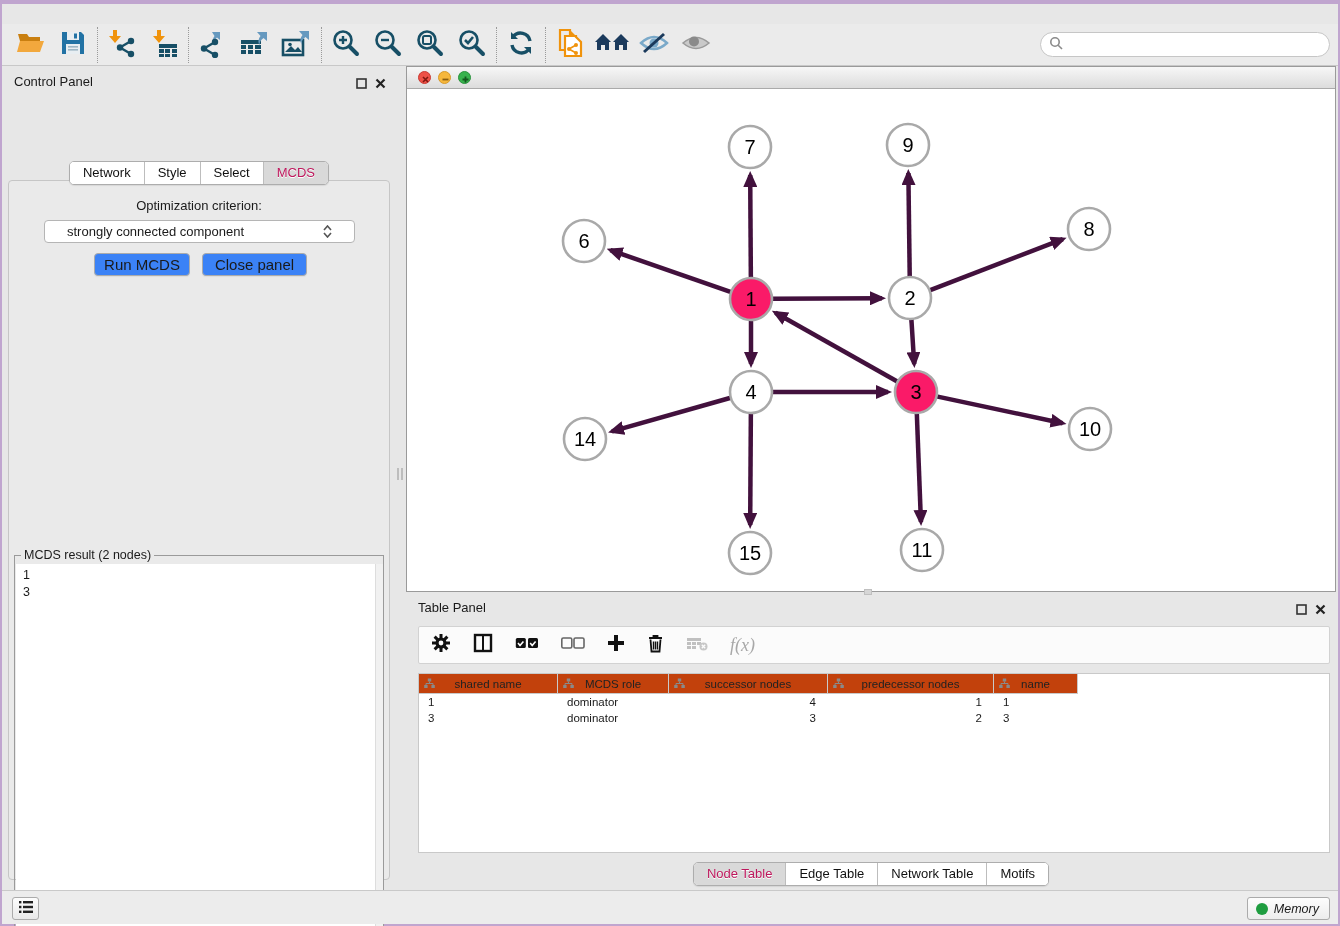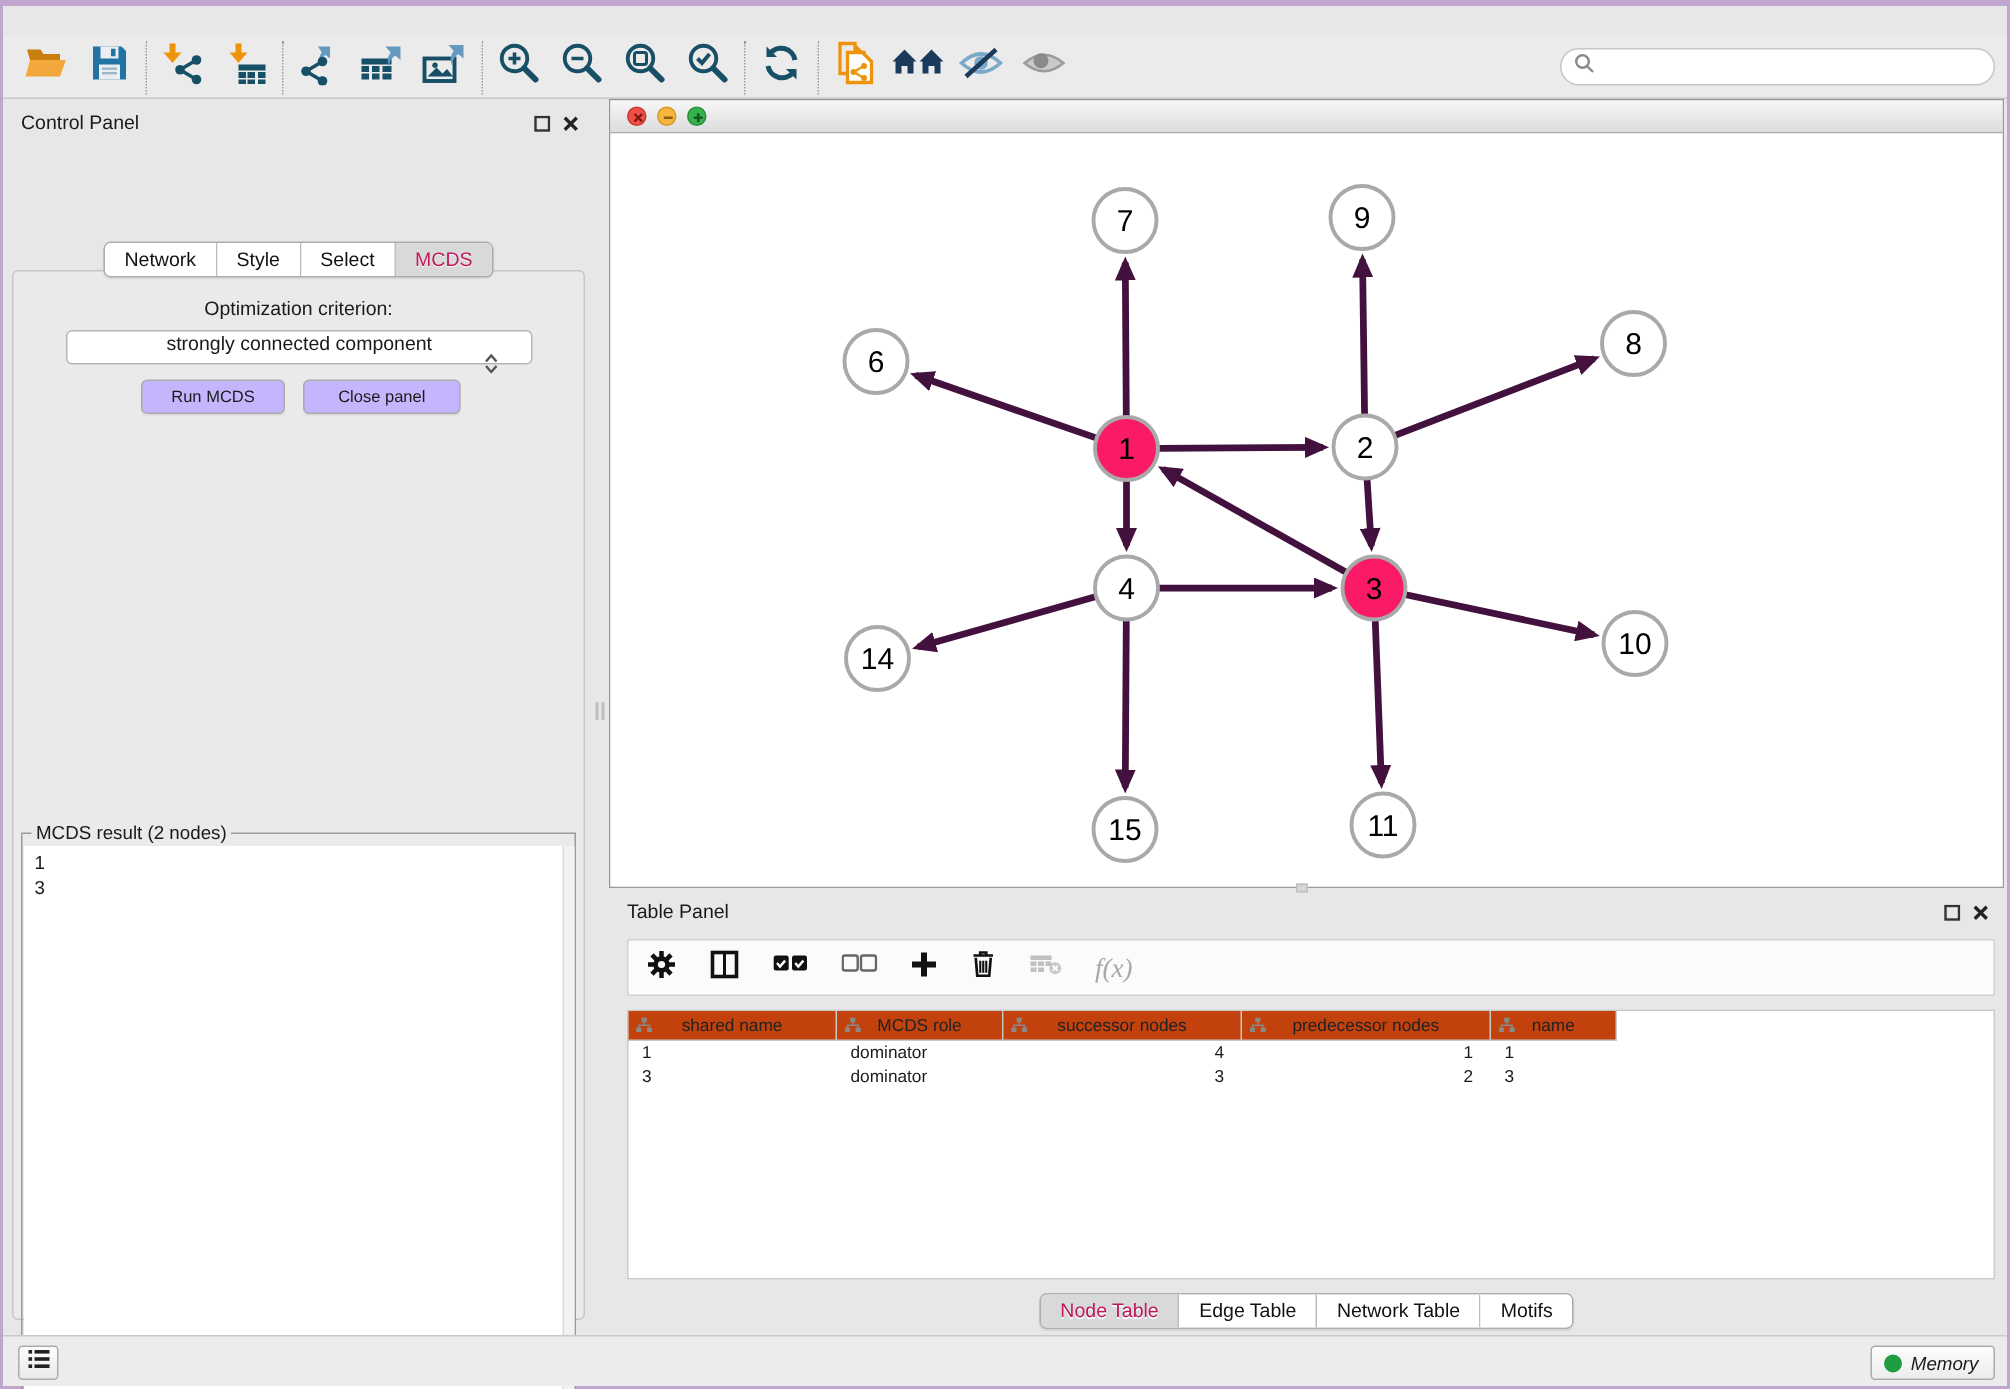--- a/index.html
+++ b/index.html
@@ -30,7 +30,7 @@
   .tab:last-child { border-right:none; }
   .tab.active { background:#d9d9d9; color:#be185d; text-shadow:0 1px 0 #fff; }
   .opt-label { position:absolute; left:0; right:0; top:130px; text-align:center; font-size:13px; }
-  .selectbox { position:absolute; left:42px; top:152px; width:311px; height:23px; background:#fff; border:1px solid #b5b5b5; border-radius:4px; display:flex; align-items:center; padding:0 22px; font-size:13px;flex-direction:column; }
+  .selectbox { position:absolute; left:42px; top:152px; width:311px; height:23px; background:#fff; border:1px solid #b5b5b5; border-radius:4px; display:flex; align-items:center; padding:0 22px; font-size:13px; }
   .selectbox .chev { margin-left:auto; display:flex; flex-direction:column; gap:1px; }
   .btn { position:absolute; height:23px; background:#c4b5fd; border:1px solid #ababab; border-radius:4px; font-size:11px; display:flex; align-items:center; justify-content:center; box-shadow:0 1px 1px rgba(0,0,0,0.06); }
   .fieldset { position:absolute; left:12px; top:487px; width:370px; height:382px; border:1px solid #9a9a9a; }

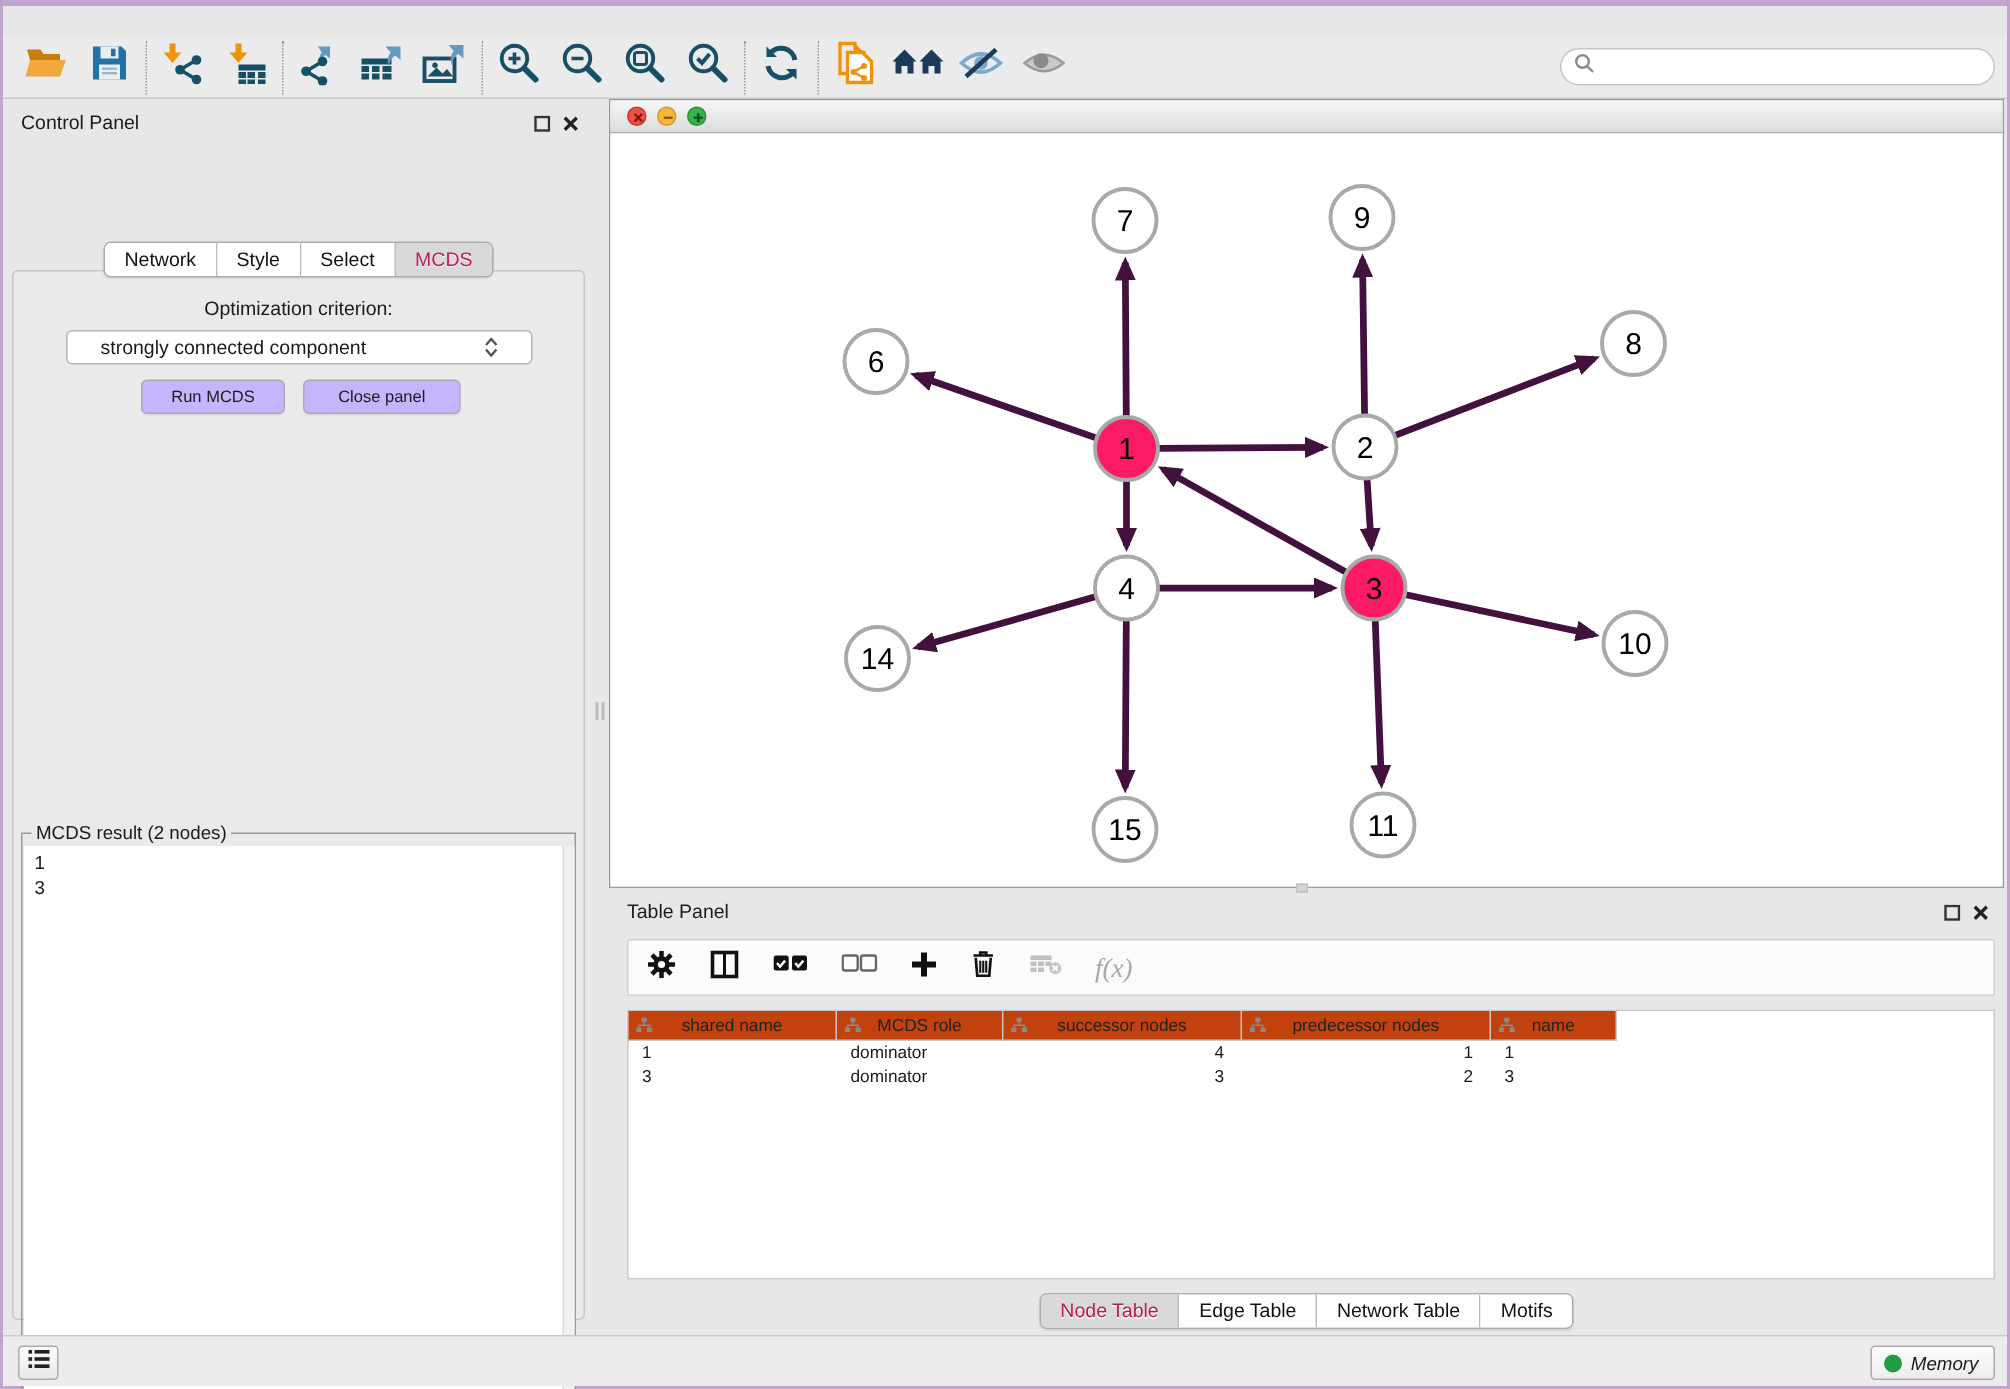--- a/index.html
+++ b/index.html
@@ -32,7 +32,7 @@
   .opt-label { position:absolute; left:0; right:0; top:130px; text-align:center; font-size:13px; }
   .selectbox { position:absolute; left:42px; top:152px; width:311px; height:23px; background:#fff; border:1px solid #b5b5b5; border-radius:4px; display:flex; align-items:center; padding:0 22px; font-size:13px; }
   .selectbox .chev { margin-left:auto; display:flex; flex-direction:column; gap:1px; }
-  .btn { position:absolute; height:23px; background:#c4b5fd; border:1px solid #ababab; border-radius:4px; font-size:11px; display:flex; align-items:center; justify-content:center; box-shadow:0 1px 1px rgba(0,0,0,0.06); }
+  .btn { position:absolute; height:23px; background:#3b82f6; border:1px solid #ababab; border-radius:4px; font-size:15px; display:flex; align-items:center; justify-content:center; box-shadow:0 1px 1px rgba(0,0,0,0.06); }
   .fieldset { position:absolute; left:12px; top:487px; width:370px; height:382px; border:1px solid #9a9a9a; }
   .fieldset .legend { position:absolute; left:6px; top:-8px; background:#eaeaea; padding:0 3px; font-size:12.5px; }
   .fieldset .ta { position:absolute; left:1px; right:1px; top:8px; bottom:1px; background:#fff; font-size:12.5px; line-height:17px; padding:3px 0 0 7px; }

